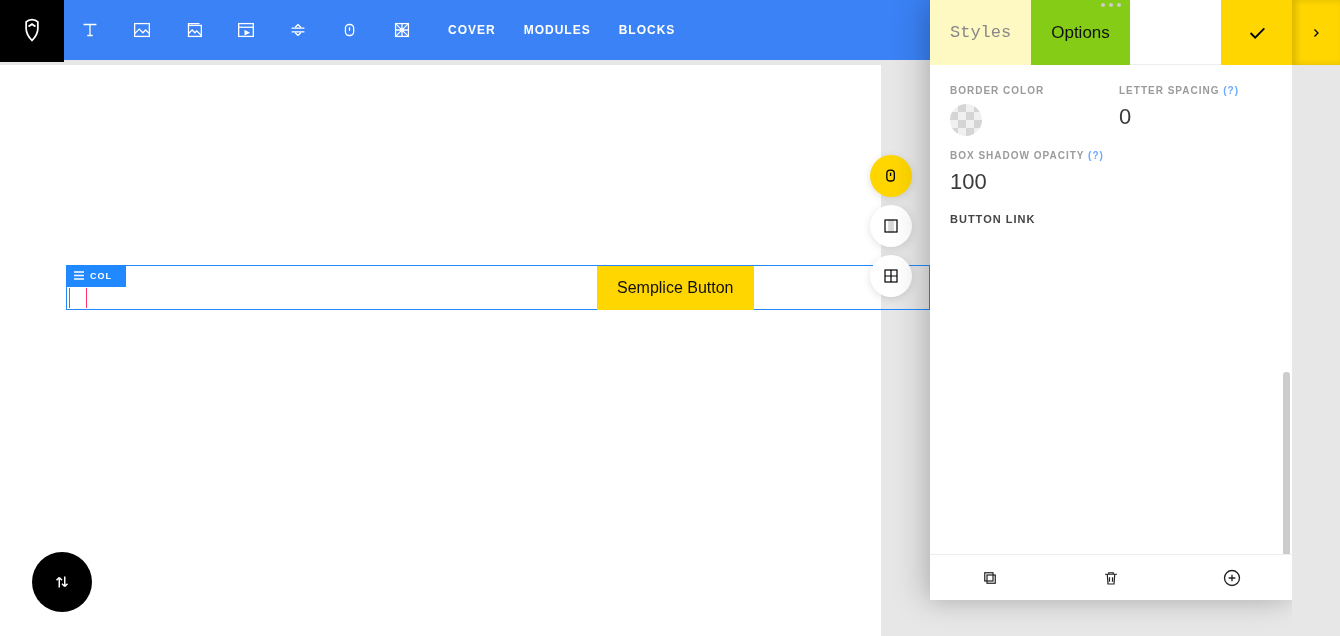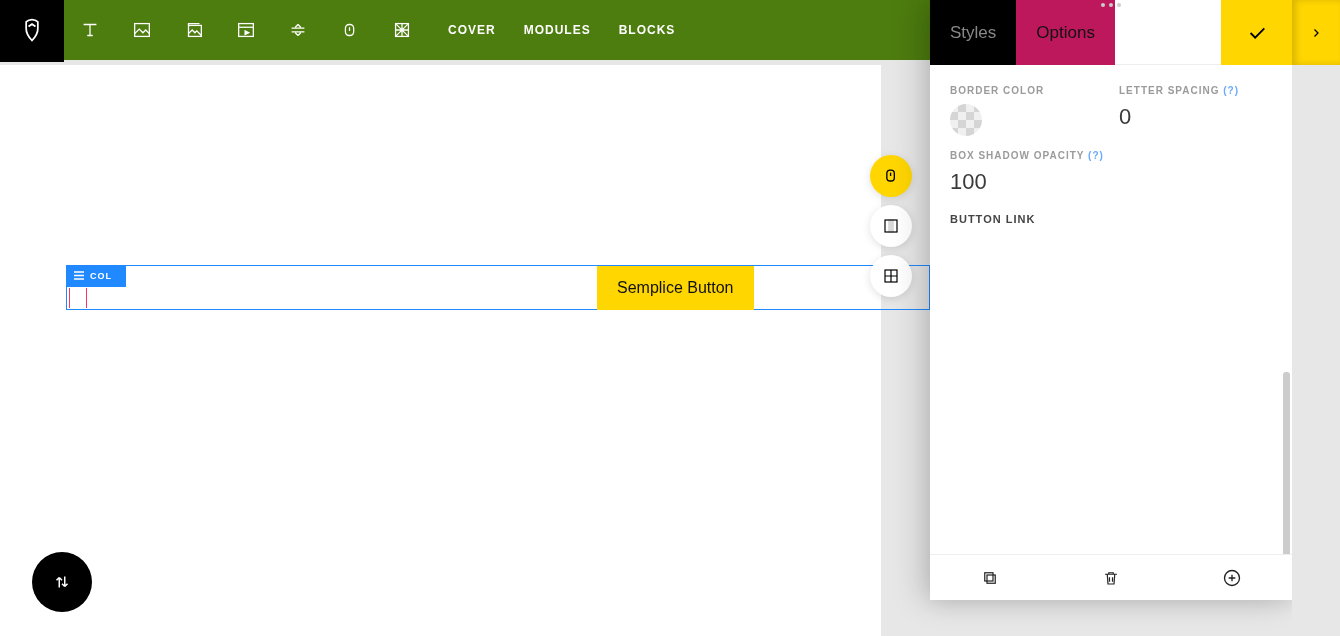--- a/index.html
+++ b/index.html
@@ -6,7 +6,7 @@
   html, body { width: 1340px; height: 636px; font-family: "Helvetica Neue", Arial, sans-serif; background: #e7e7e7; overflow: hidden; }
   
   
-  .toolbar { position: absolute; top: 0; left: 0; width: 1340px; height: 60px; background: #4d7c0f; display: flex; align-items: center; }
+  .toolbar { position: absolute; top: 0; left: 0; width: 1340px; height: 60px; background: #3b82f6; display: flex; align-items: center; }
   .brand { width: 64px; height: 64px; background: #000; display:flex; align-items:center; justify-content:center; }
   .tool-icons { display: flex; align-items: center; height: 60px; }
   .tool-icon { width: 52px; height: 60px; display:flex; align-items:center; justify-content:center; cursor: pointer; }

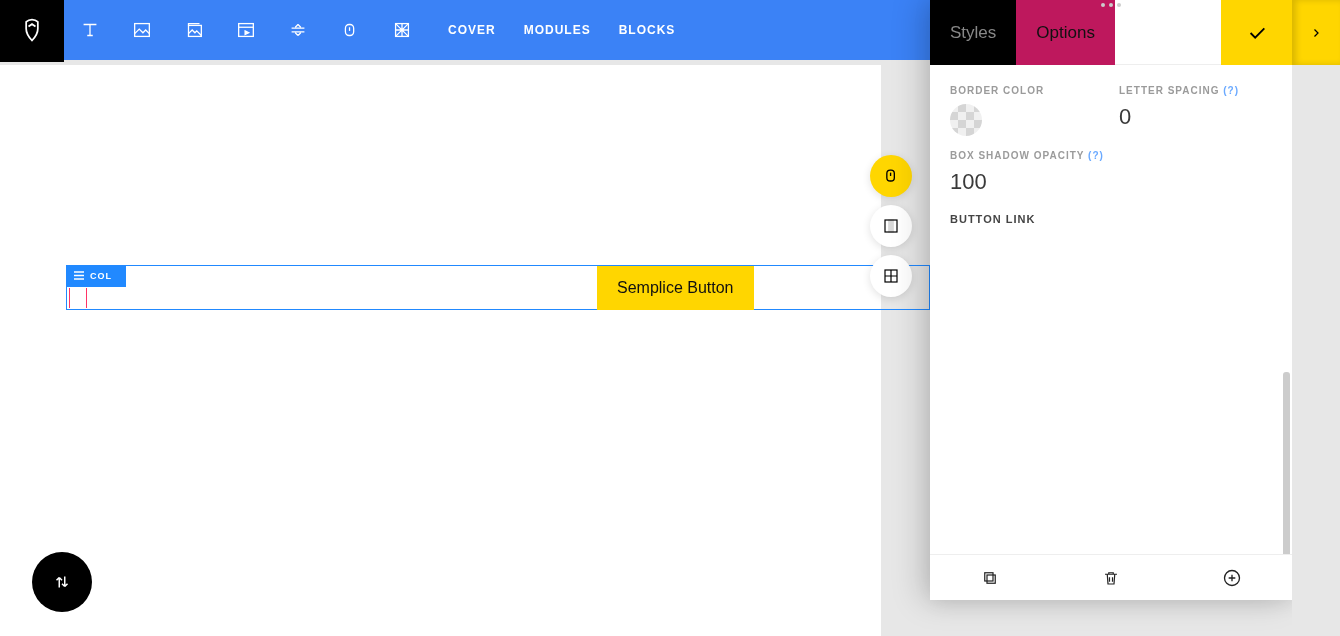--- a/index.html
+++ b/index.html
@@ -39,7 +39,7 @@
   .panel-dots span { width:4px; height:4px; border-radius:50%; background:#ccc; }
   .panel-tabs { display:flex; height: 65px; border-bottom: 1px solid #eee; margin-top:0; }
   .panel-tab { height: 65px; display:flex; align-items:center; padding: 0 20px; font-size: 17px; color: #222; cursor:pointer; }
-  .panel-tab.styles { background:#000000; color:#888; }
+  .panel-tab.styles { background:#fef9c3; color:#888;font-family:Liberation Mono, monospace; }
   .panel-tab.options { background: #be185d; color:#111; }
   .panel-check { width: 71px; height: 65px; margin-left:auto; background:#ffd600; display:flex; align-items:center; justify-content:center; cursor:pointer; }
   .panel-body { position:absolute; top:65px; bottom:46px; left:0; right:0; padding: 20px 20px 0 20px; overflow:auto; }

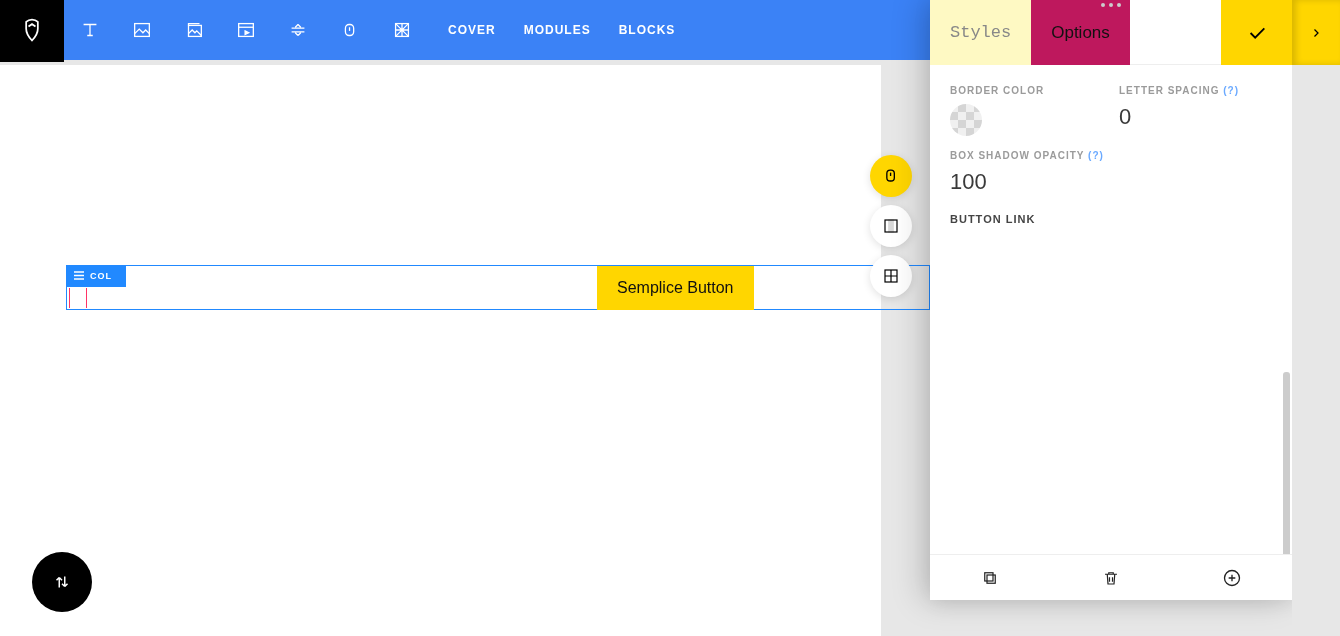--- a/index.html
+++ b/index.html
@@ -40,7 +40,7 @@
   .panel-tabs { display:flex; height: 65px; border-bottom: 1px solid #eee; margin-top:0; }
   .panel-tab { height: 65px; display:flex; align-items:center; padding: 0 20px; font-size: 17px; color: #222; cursor:pointer; }
   .panel-tab.styles { background:#fef9c3; color:#888;font-family:Liberation Mono, monospace; }
-  .panel-tab.options { background: #be185d; color:#111; }
+  .panel-tab.options { background: #84cc16; color:#111; }
   .panel-check { width: 71px; height: 65px; margin-left:auto; background:#ffd600; display:flex; align-items:center; justify-content:center; cursor:pointer; }
   .panel-body { position:absolute; top:65px; bottom:46px; left:0; right:0; padding: 20px 20px 0 20px; overflow:auto; }
   .panel-scrollbar { position:absolute; right:2px; top:70px; width:7px; height:490px; background:transparent;}

